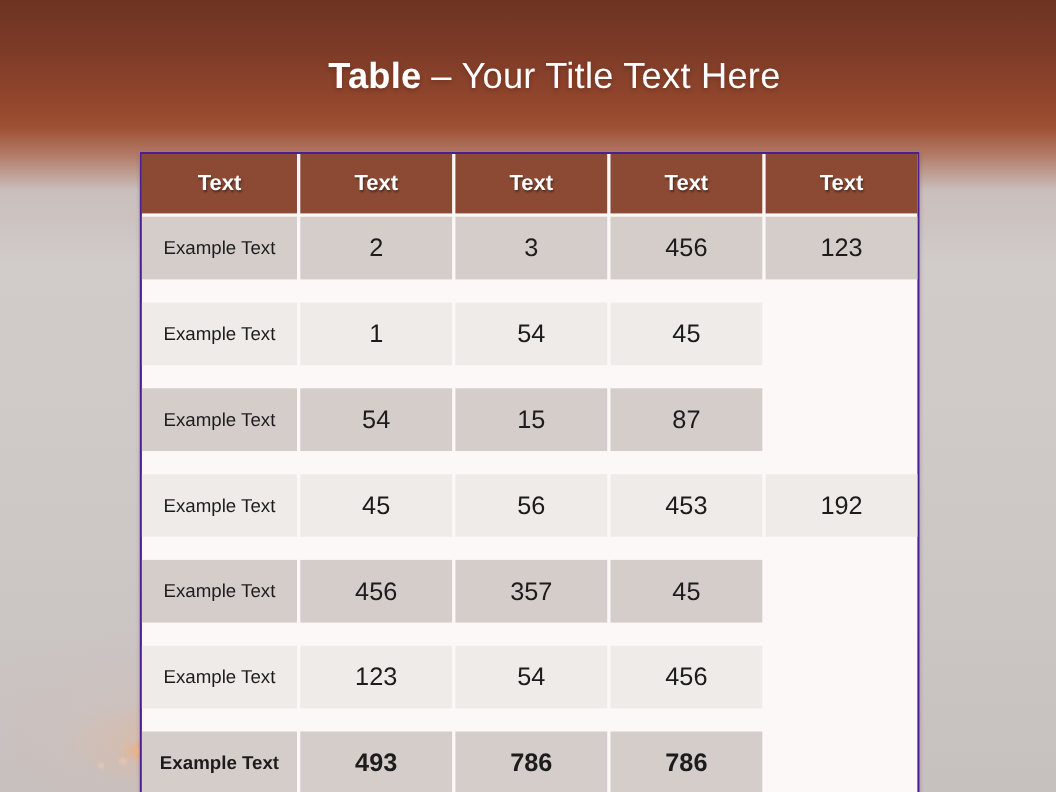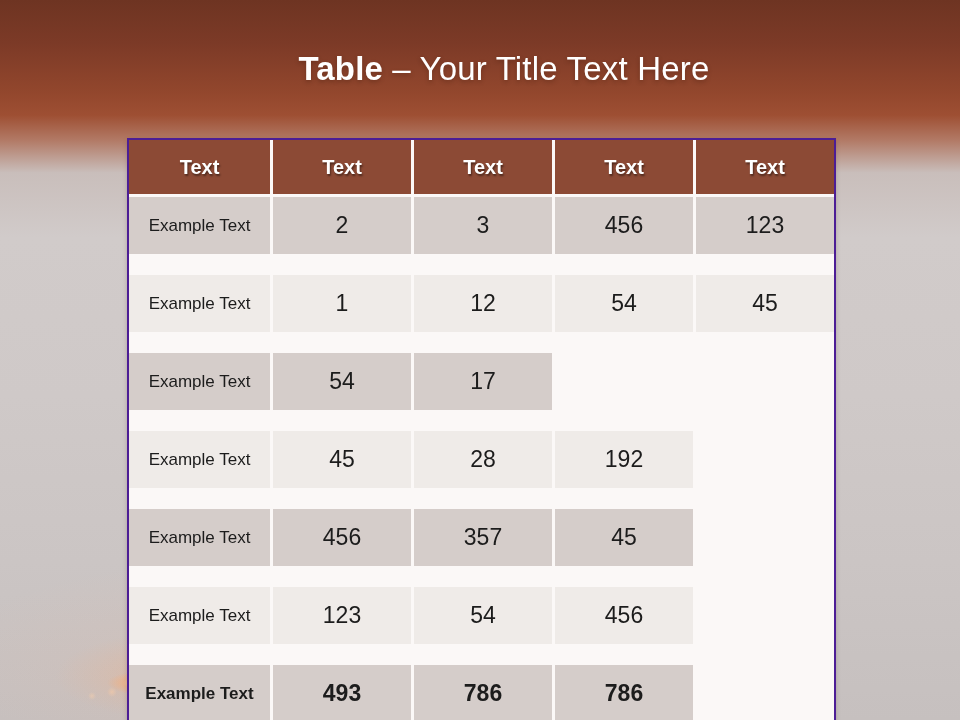--- a/index.html
+++ b/index.html
@@ -137,7 +137,6 @@
         <div class="trow even">
           <div class="cell label">Example Text</div>
           <div class="cell num">1</div>
-          <div class="cell num">12</div>
           <div class="cell num">54</div>
           <div class="cell num">45</div>
         </div>

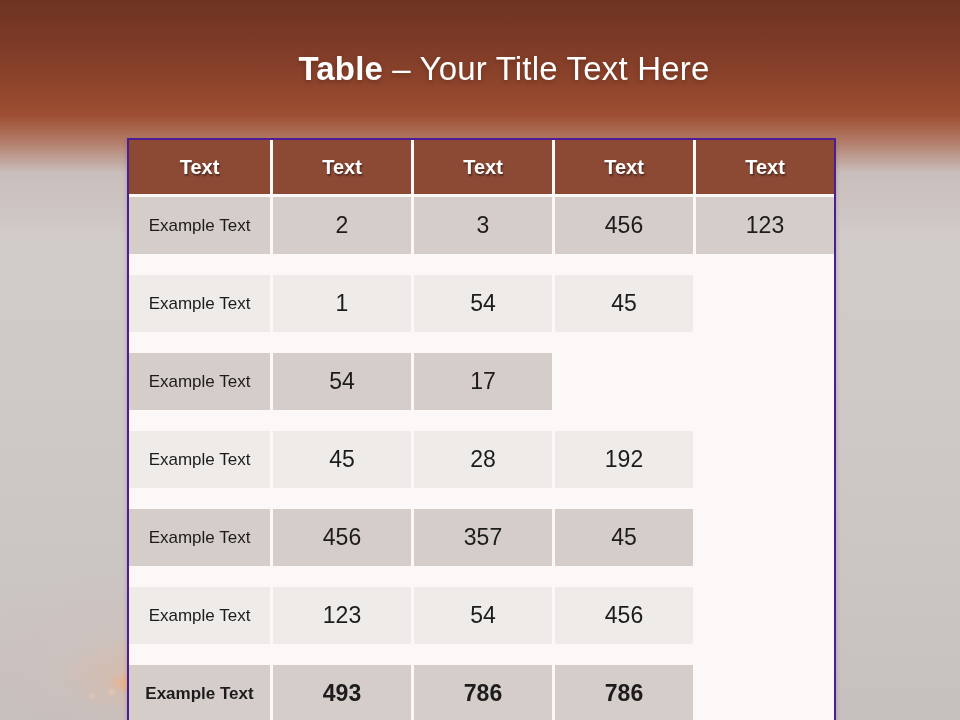--- a/index.html
+++ b/index.html
@@ -143,7 +143,7 @@
         <div class="trow odd">
           <div class="cell label">Example Text</div>
           <div class="cell num">54</div>
-          <div class="cell num">17</div>
+          <div class="cell num">15</div>
         </div>
         <div class="trow even">
           <div class="cell label">Example Text</div>

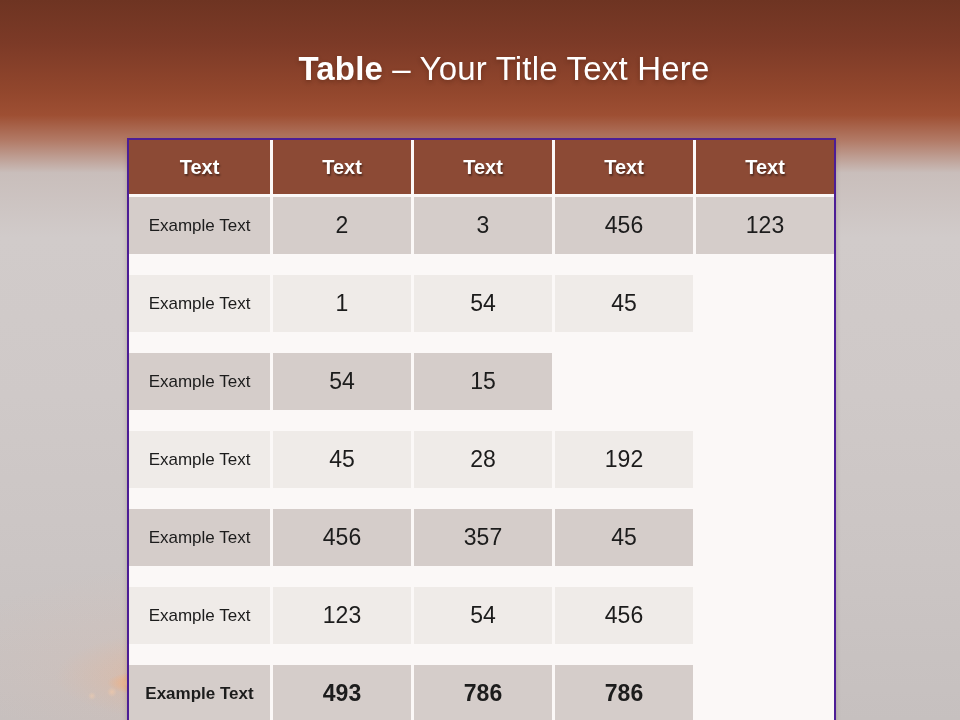--- a/index.html
+++ b/index.html
@@ -144,6 +144,7 @@
           <div class="cell label">Example Text</div>
           <div class="cell num">54</div>
           <div class="cell num">15</div>
+          <div class="cell num">87</div>
         </div>
         <div class="trow even">
           <div class="cell label">Example Text</div>

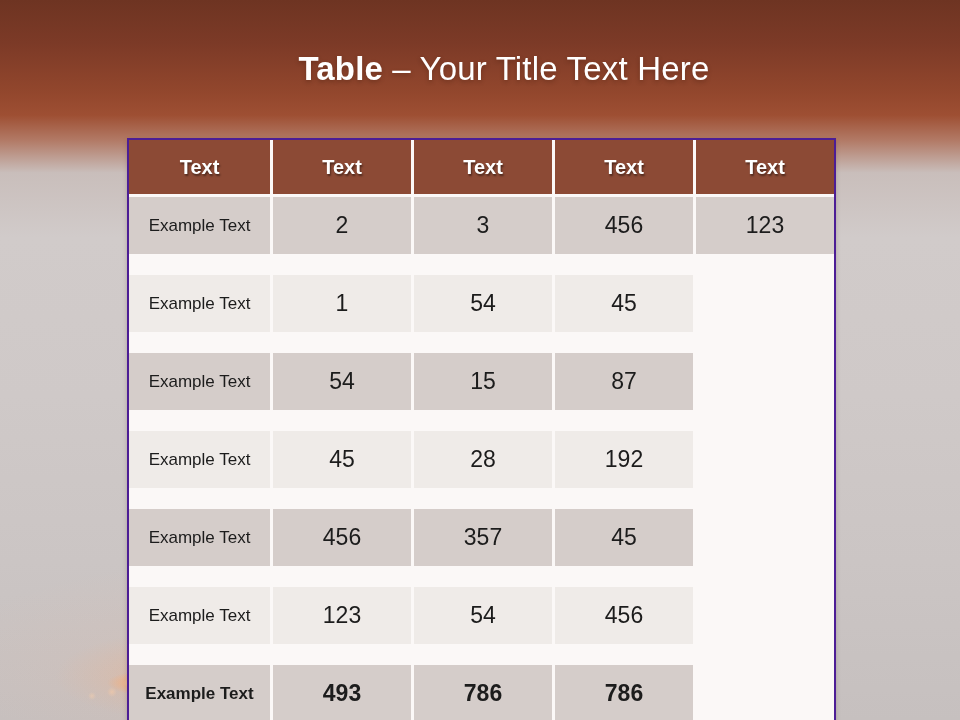--- a/index.html
+++ b/index.html
@@ -149,7 +149,7 @@
         <div class="trow even">
           <div class="cell label">Example Text</div>
           <div class="cell num">45</div>
-          <div class="cell num">28</div>
+          <div class="cell num">56</div>
           <div class="cell num">192</div>
         </div>
         <div class="trow odd">

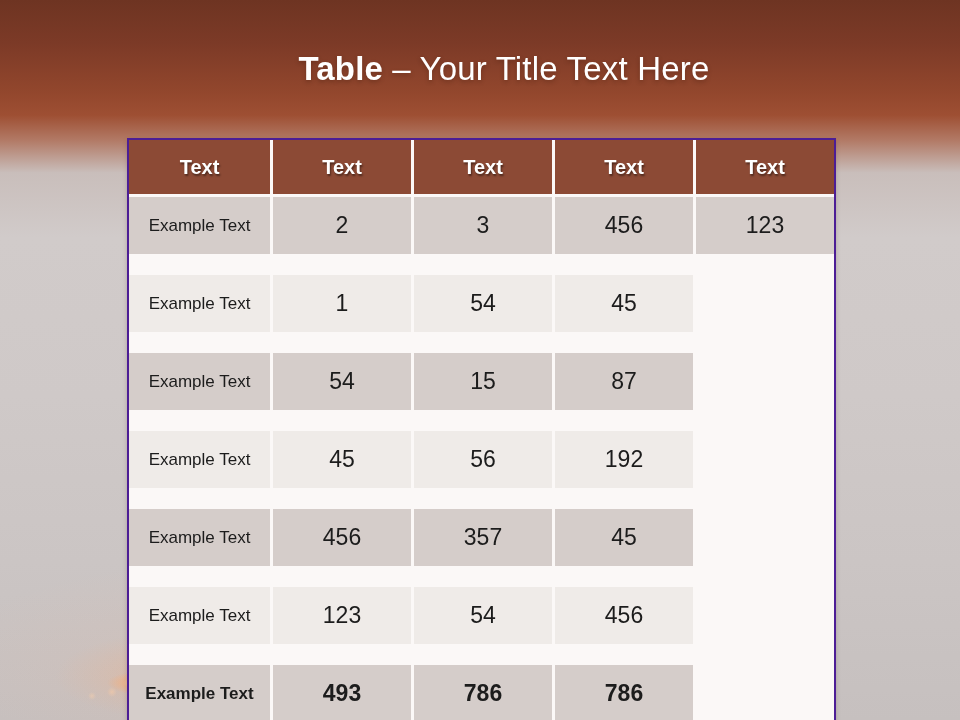--- a/index.html
+++ b/index.html
@@ -150,6 +150,7 @@
           <div class="cell label">Example Text</div>
           <div class="cell num">45</div>
           <div class="cell num">56</div>
+          <div class="cell num">453</div>
           <div class="cell num">192</div>
         </div>
         <div class="trow odd">

